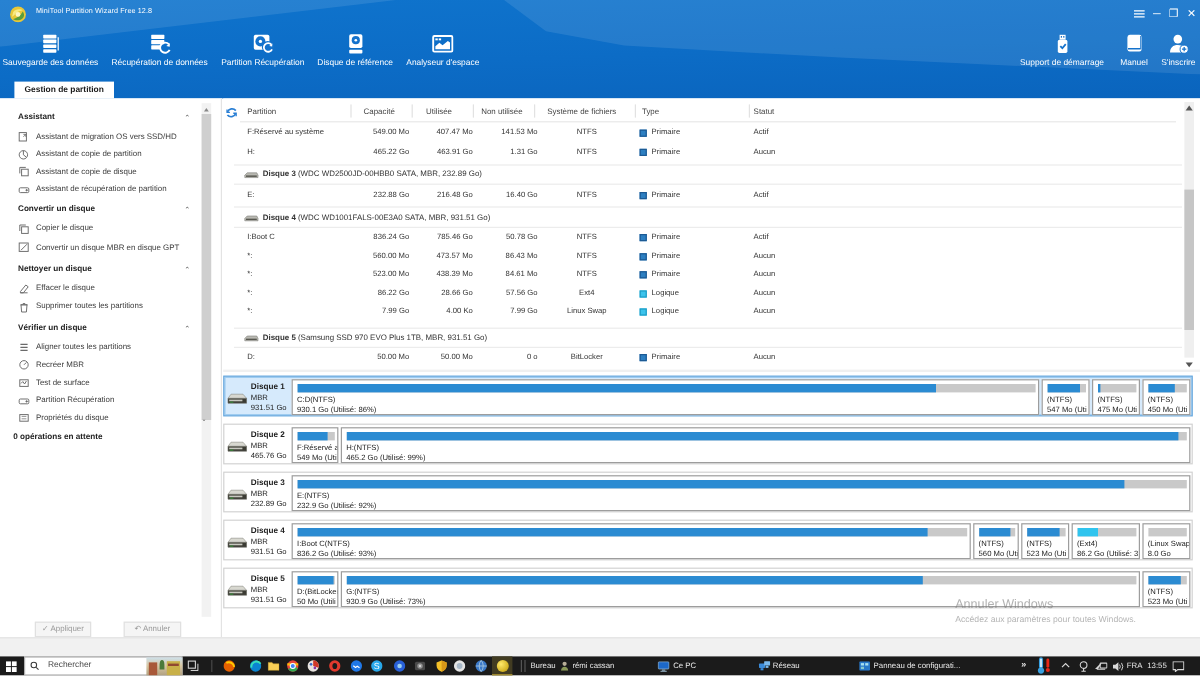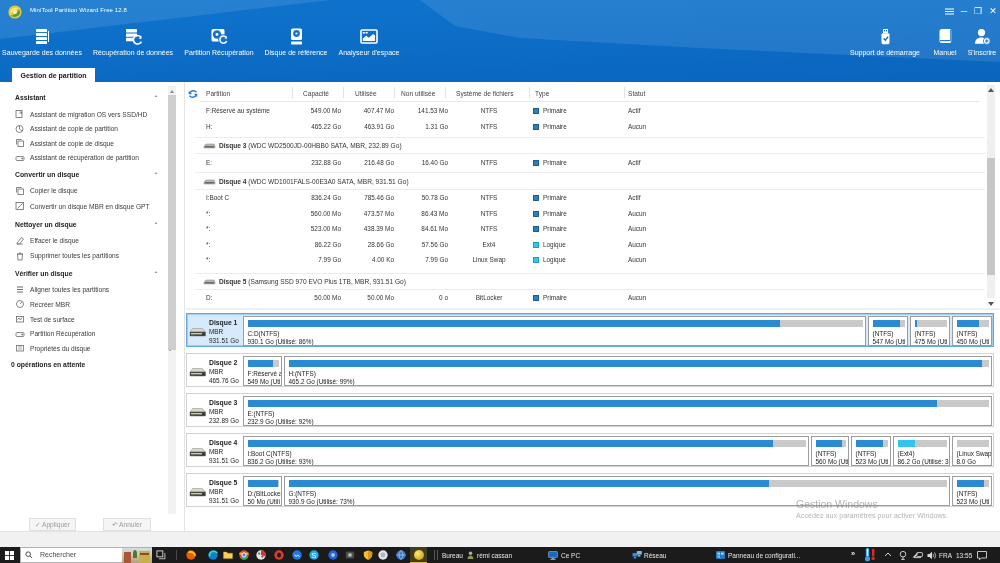--- a/index.html
+++ b/index.html
@@ -525,7 +525,7 @@
     </div>
   </div>
 
-  <div id="wm1" class="abs">Gestion Windows</div>
+  <div id="wm1" class="abs">Annuler Windows</div>
   <div id="wm2" class="abs">Accédez aux paramètres pour activer Windows.</div>
 
   <div id="graystrip" class="abs"></div>

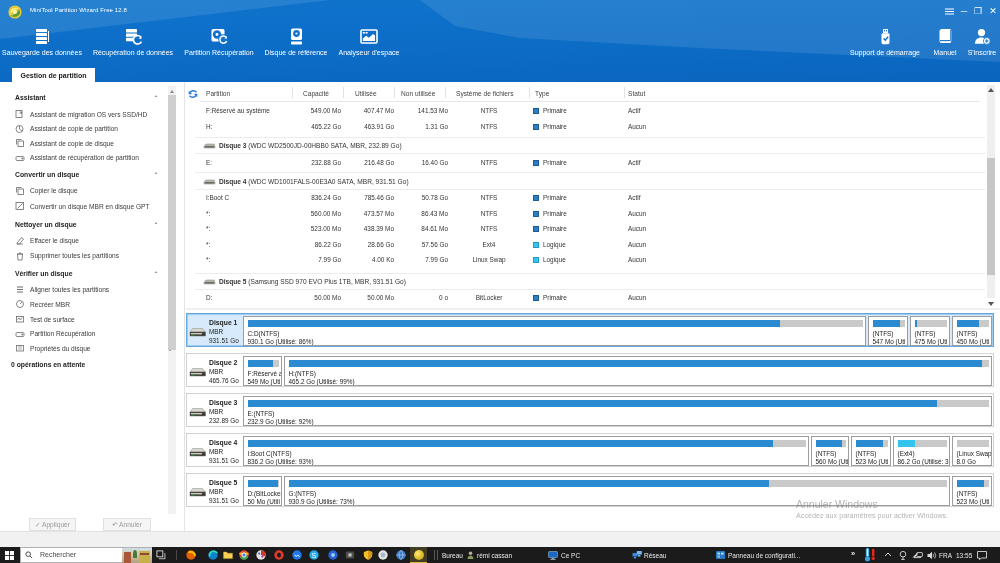--- a/index.html
+++ b/index.html
@@ -526,7 +526,7 @@
   </div>
 
   <div id="wm1" class="abs">Annuler Windows</div>
-  <div id="wm2" class="abs">Accédez aux paramètres pour activer Windows.</div>
+  <div id="wm2" class="abs">Accédez aux paramètres pour toutes Windows.</div>
 
   <div id="graystrip" class="abs"></div>
 

